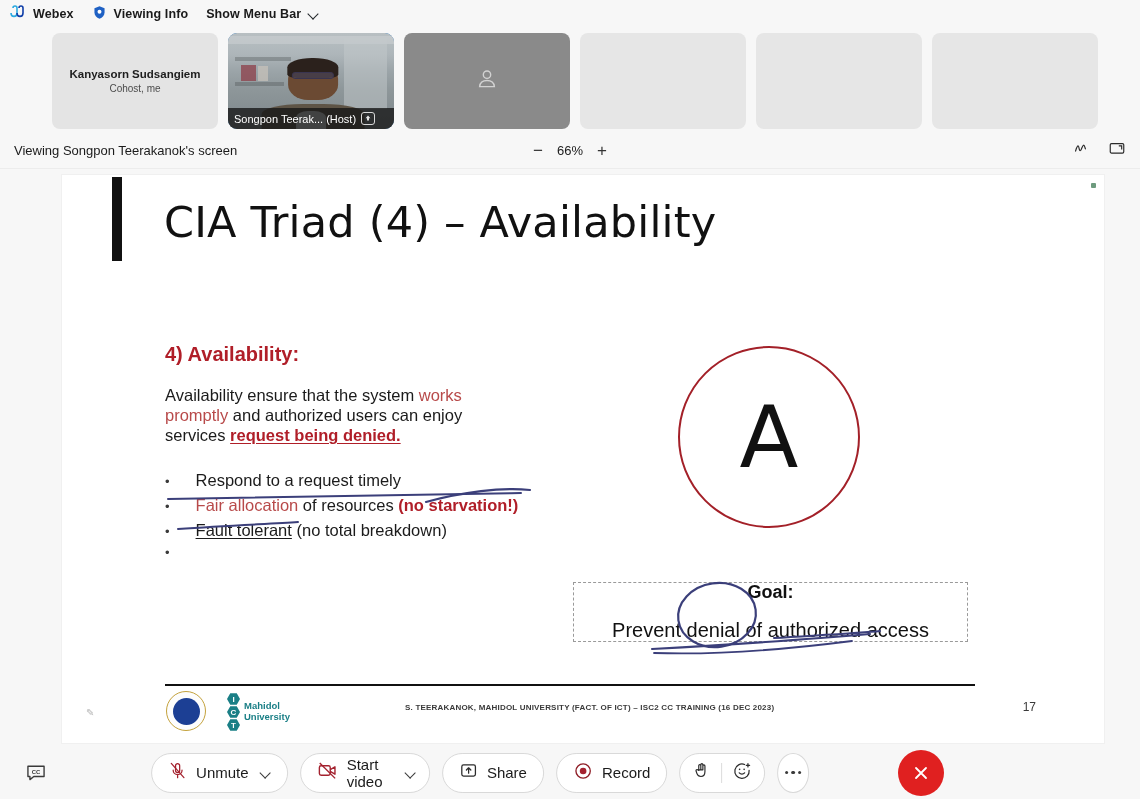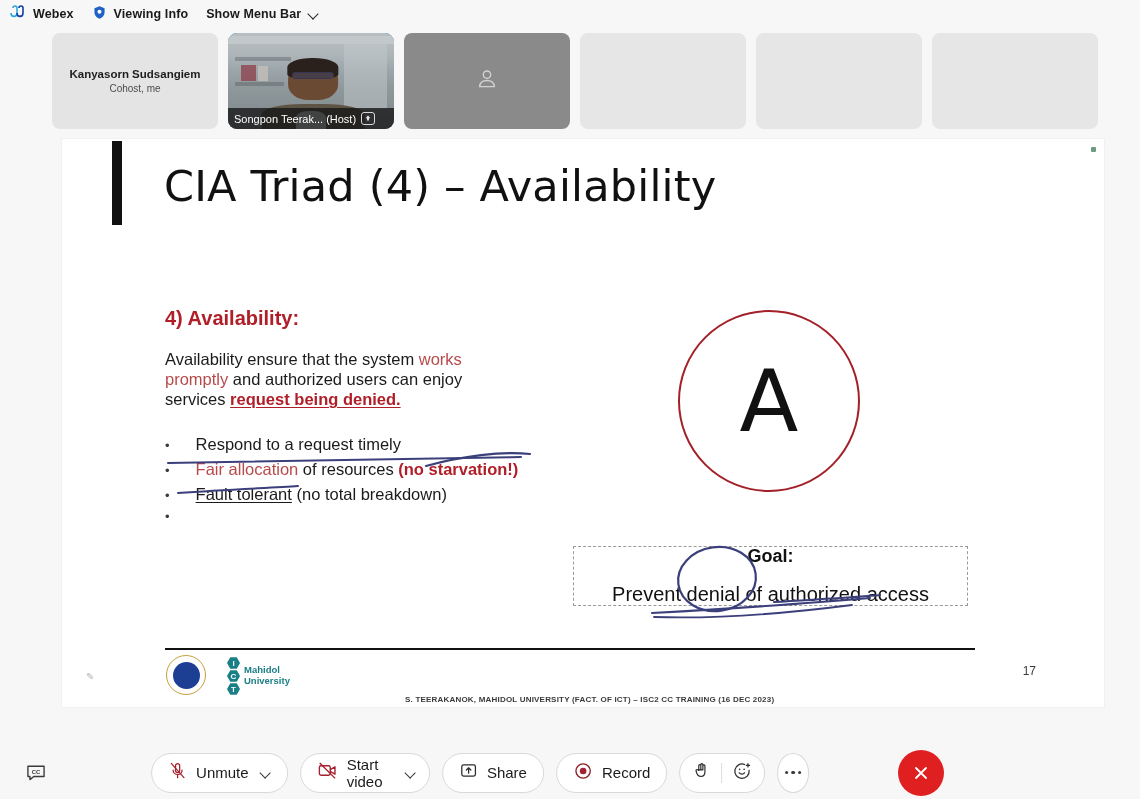--- a/index.html
+++ b/index.html
@@ -261,6 +261,27 @@
     <div class="tile empty"></div>
   </div>
 
+  <div class="viewbar">
+    <span class="viewing-text">Viewing Songpon Teerakanok's screen</span>
+    <div class="zoom-ctl">
+      <span class="zoom-btn">−</span>
+      <span class="zoom-val">66%</span>
+      <span class="zoom-btn">+</span>
+    </div>
+    <div class="viewbar-right">
+      <span>
+        <svg width="17" height="17" viewBox="0 0 20 20" fill="none" stroke="#2a2a2a" stroke-width="1.4" stroke-linecap="round">
+          <path d="M3 13c1.2-4 2-6 3-6s1 3 1.6 4.4S9 13 10 10.4 11.6 6 12.6 6s1.3 2.6 2 4.4"></path>
+        </svg>
+      </span>
+      <span>
+        <svg width="18" height="18" viewBox="0 0 20 20" fill="none" stroke="#2a2a2a" stroke-width="1.3">
+          <rect x="2.5" y="4" width="15" height="10.5" rx="1.4"></rect>
+          <path d="M12 6.6h3.2v4"></path>
+        </svg>
+      </span>
+    </div>
+  </div>
 
   <div class="stage">
     <div class="slide">

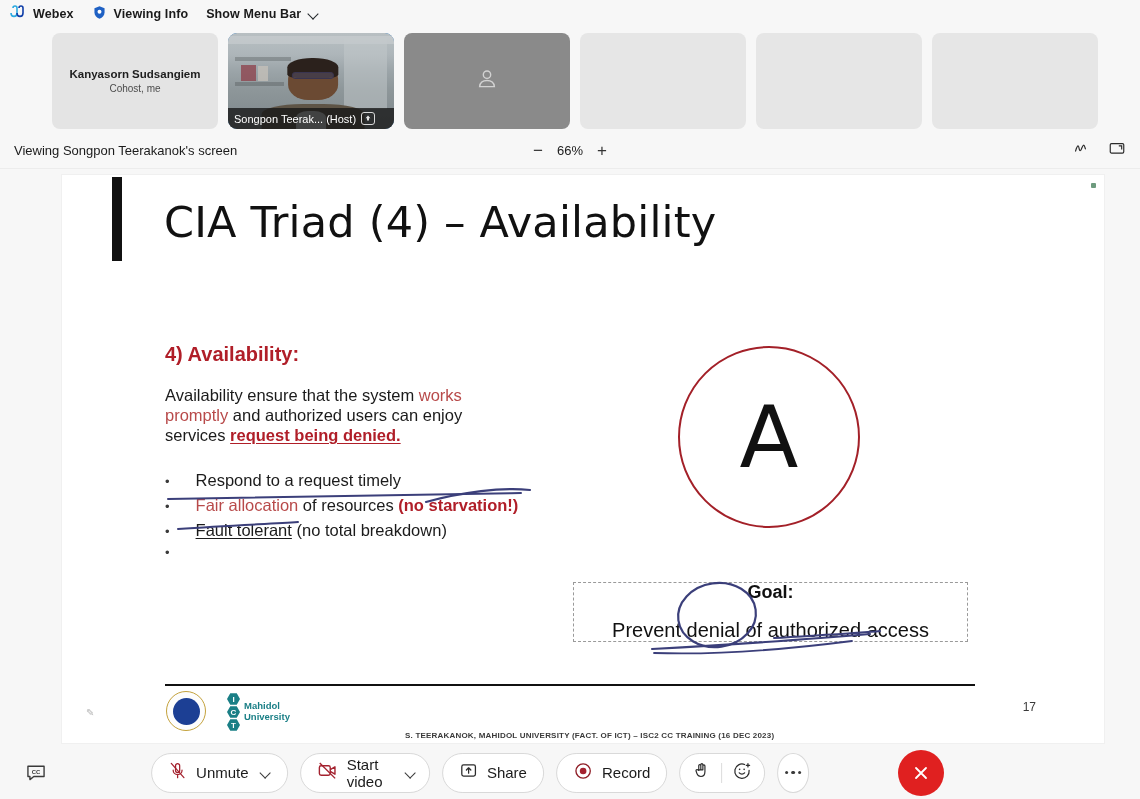--- a/index.html
+++ b/index.html
@@ -136,7 +136,7 @@
 
   .rule { position: absolute; left: 103px; top: 509px; width: 810px; height: 2px; background: #111; }
   .footnote {
-    position: absolute; left: 343px; top: 556px;
+    position: absolute; left: 343px; top: 528px;
     font-size: 8px; letter-spacing: .2px; color: #3a3a3a; font-weight: 700;
   }
   .pageno { position: absolute; right: 68px; top: 525px; font-size: 12px; color: #3a3a3a; }

